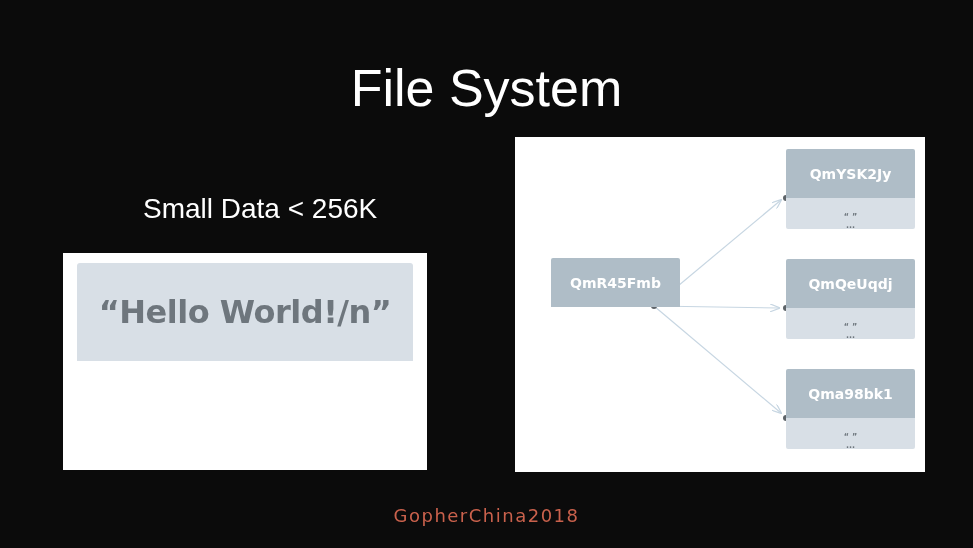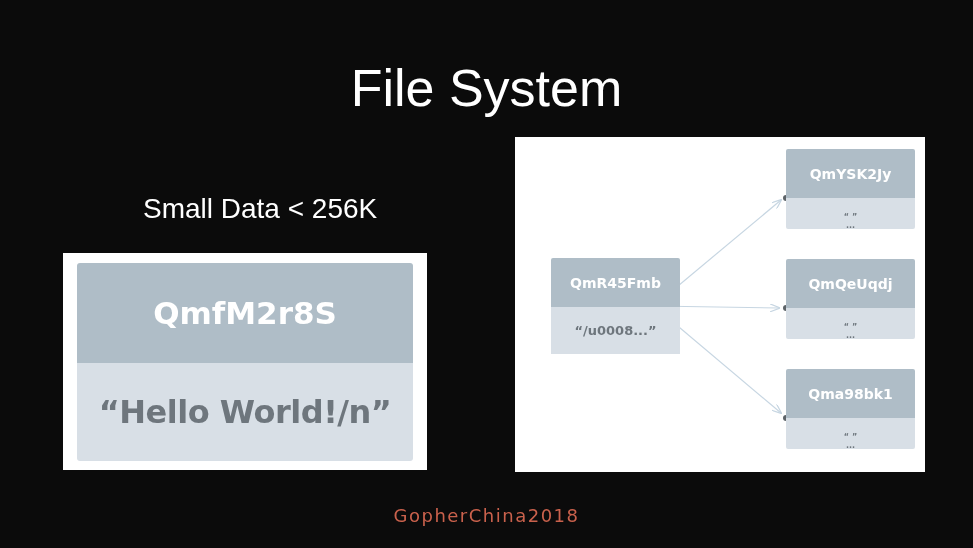--- a/index.html
+++ b/index.html
@@ -79,7 +79,6 @@
 
 <div class="panel-left">
   <div class="big-node">
-    <div class="head">QmfM2r8S</div>
     <div class="body">“Hello World!/n”</div>
   </div>
 </div>

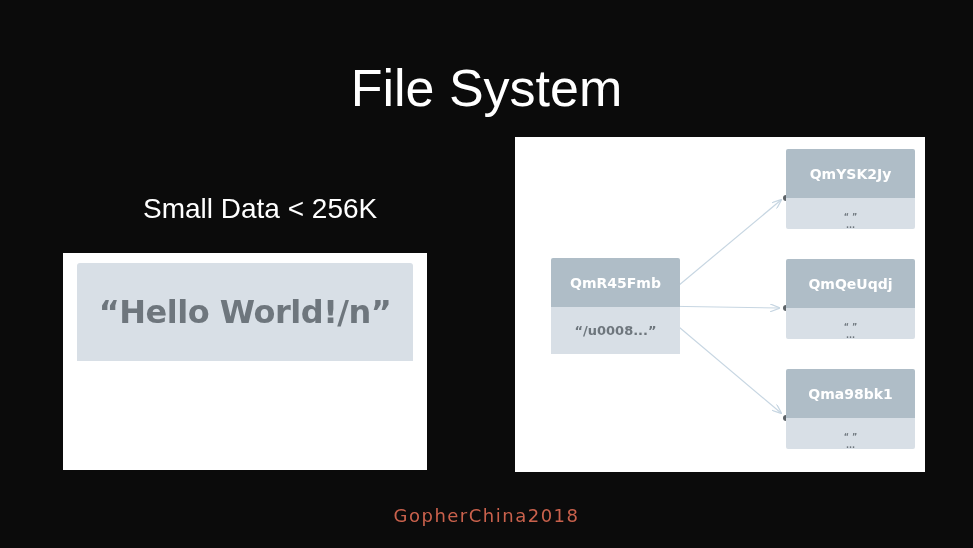--- a/index.html
+++ b/index.html
@@ -101,7 +101,6 @@
 
   <div class="node" style="left:9px; top:121px; width:129px; height:109px;margin-left:27px;">
     <div class="head">QmR45Fmb</div>
-    <div class="body">“/u0008...”</div>
   </div>
 
   <div class="node" style="left:271px; top:12px;">

